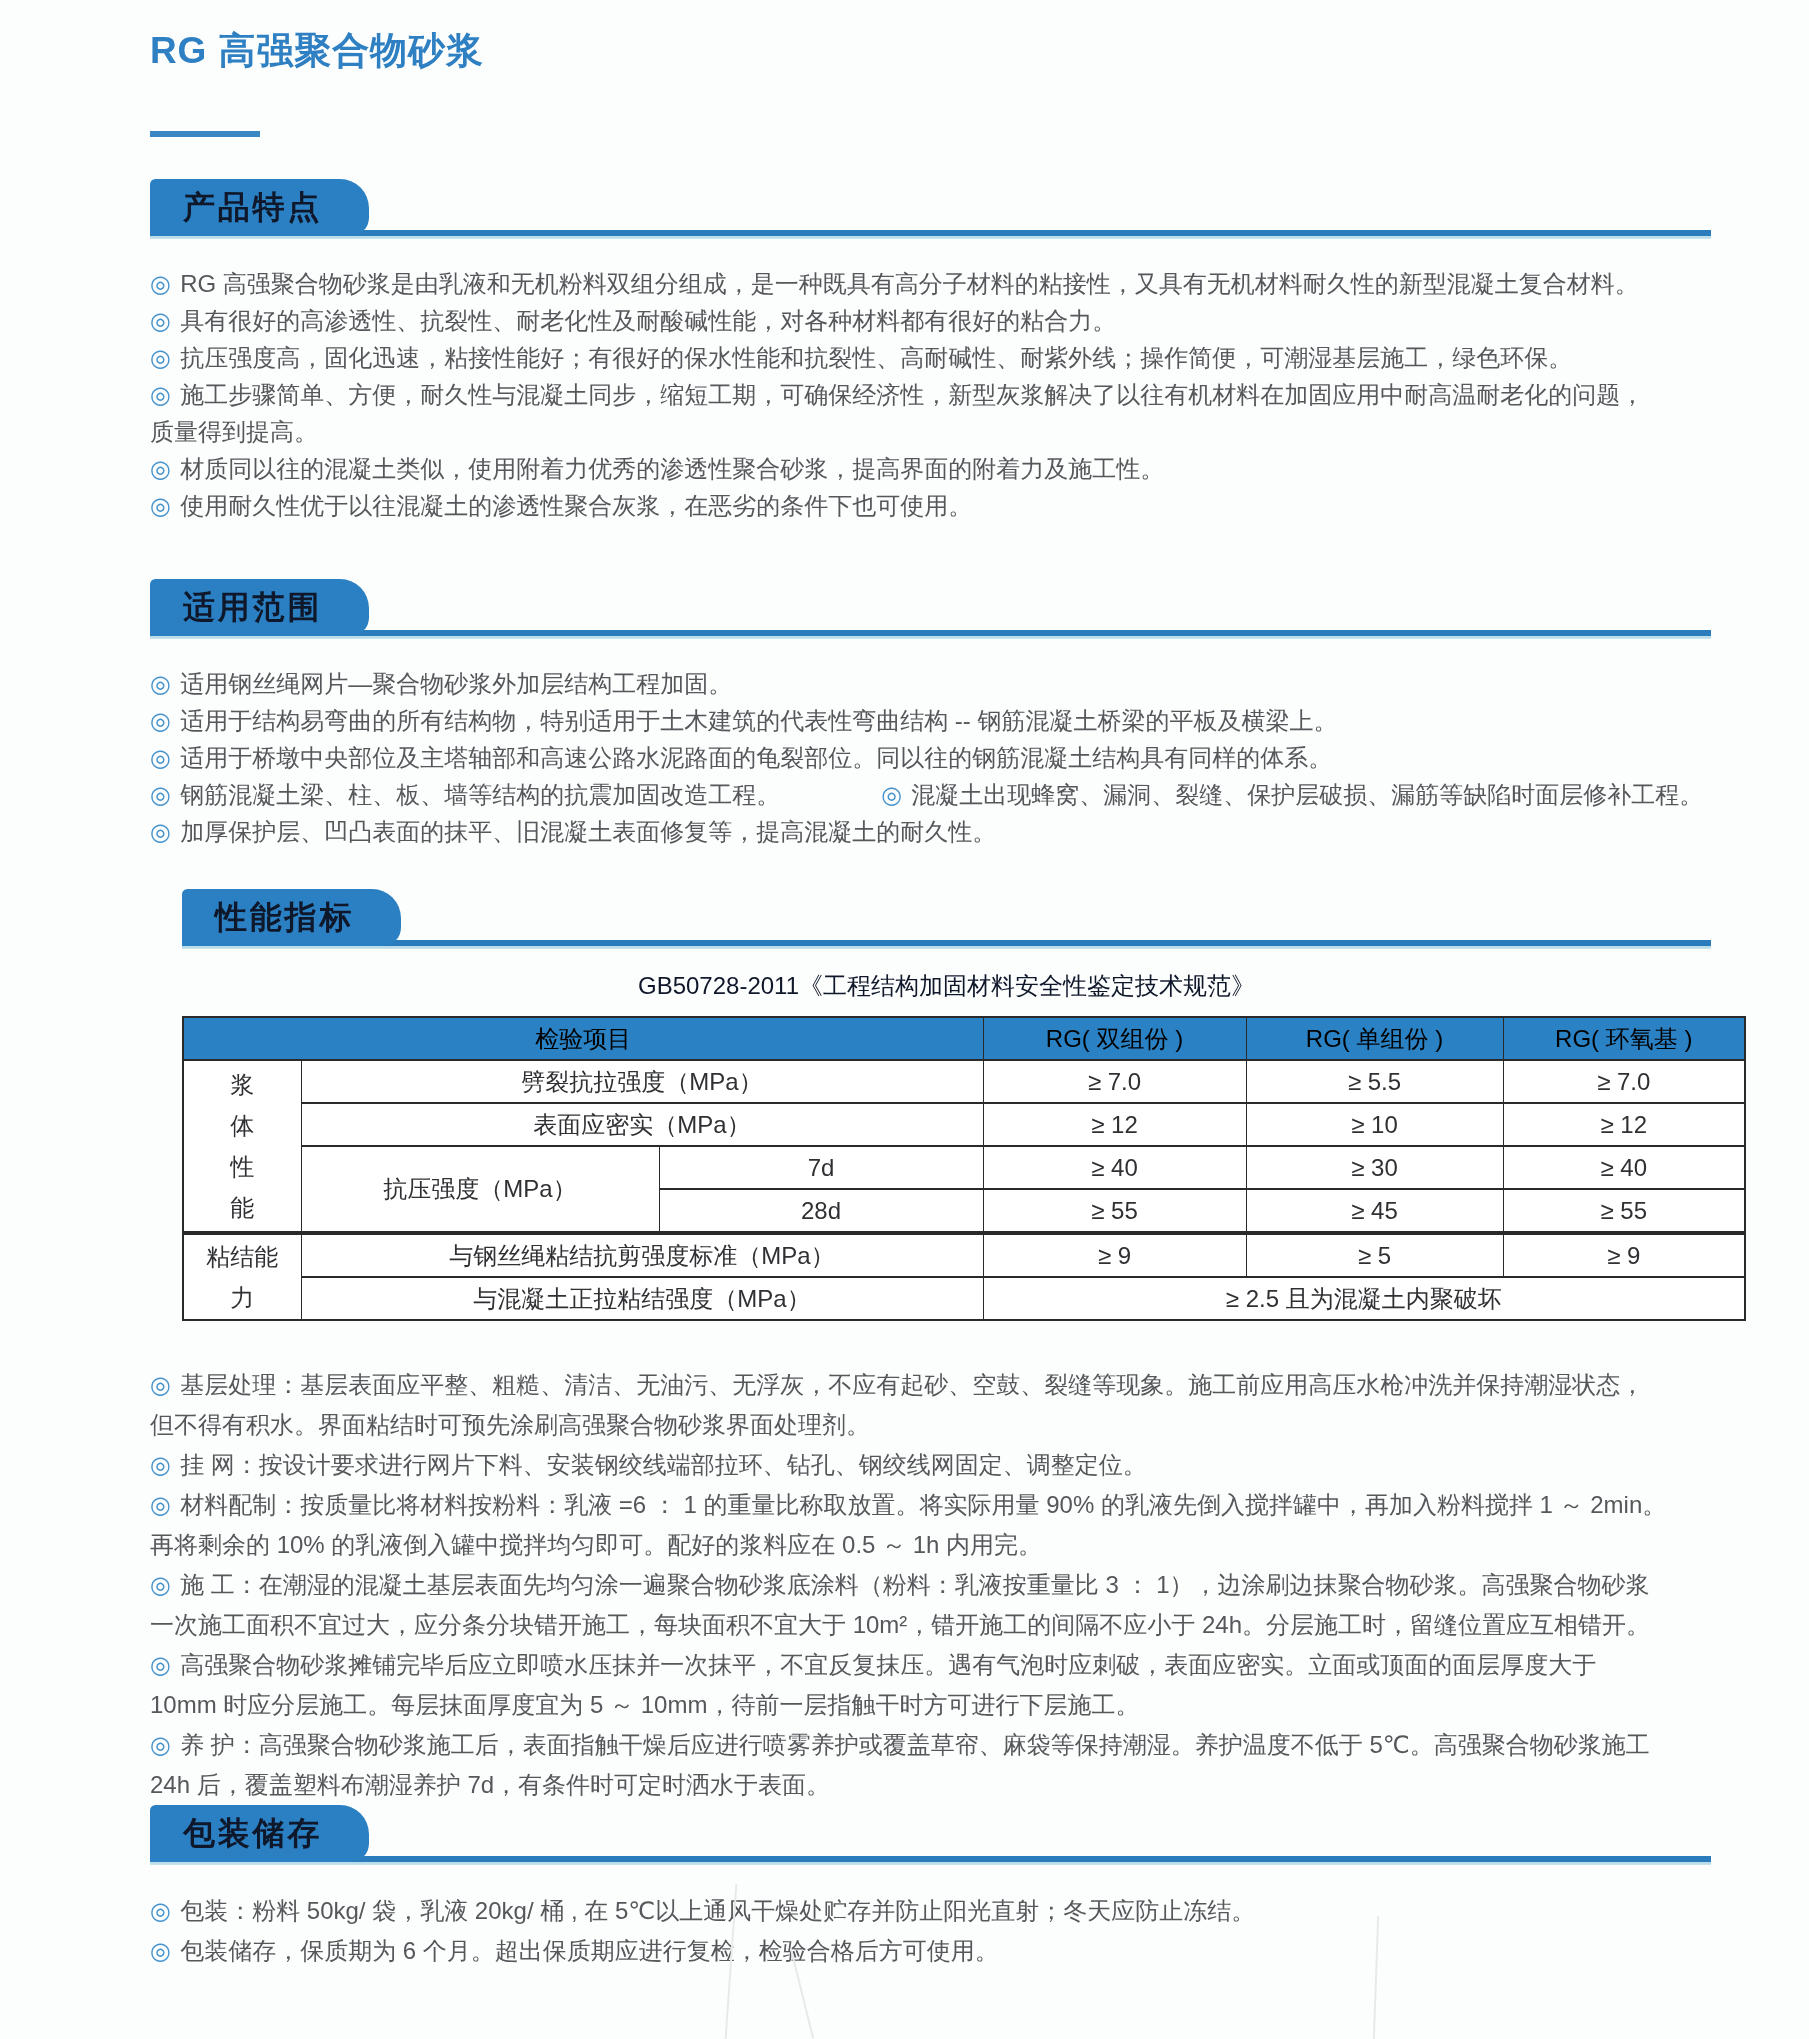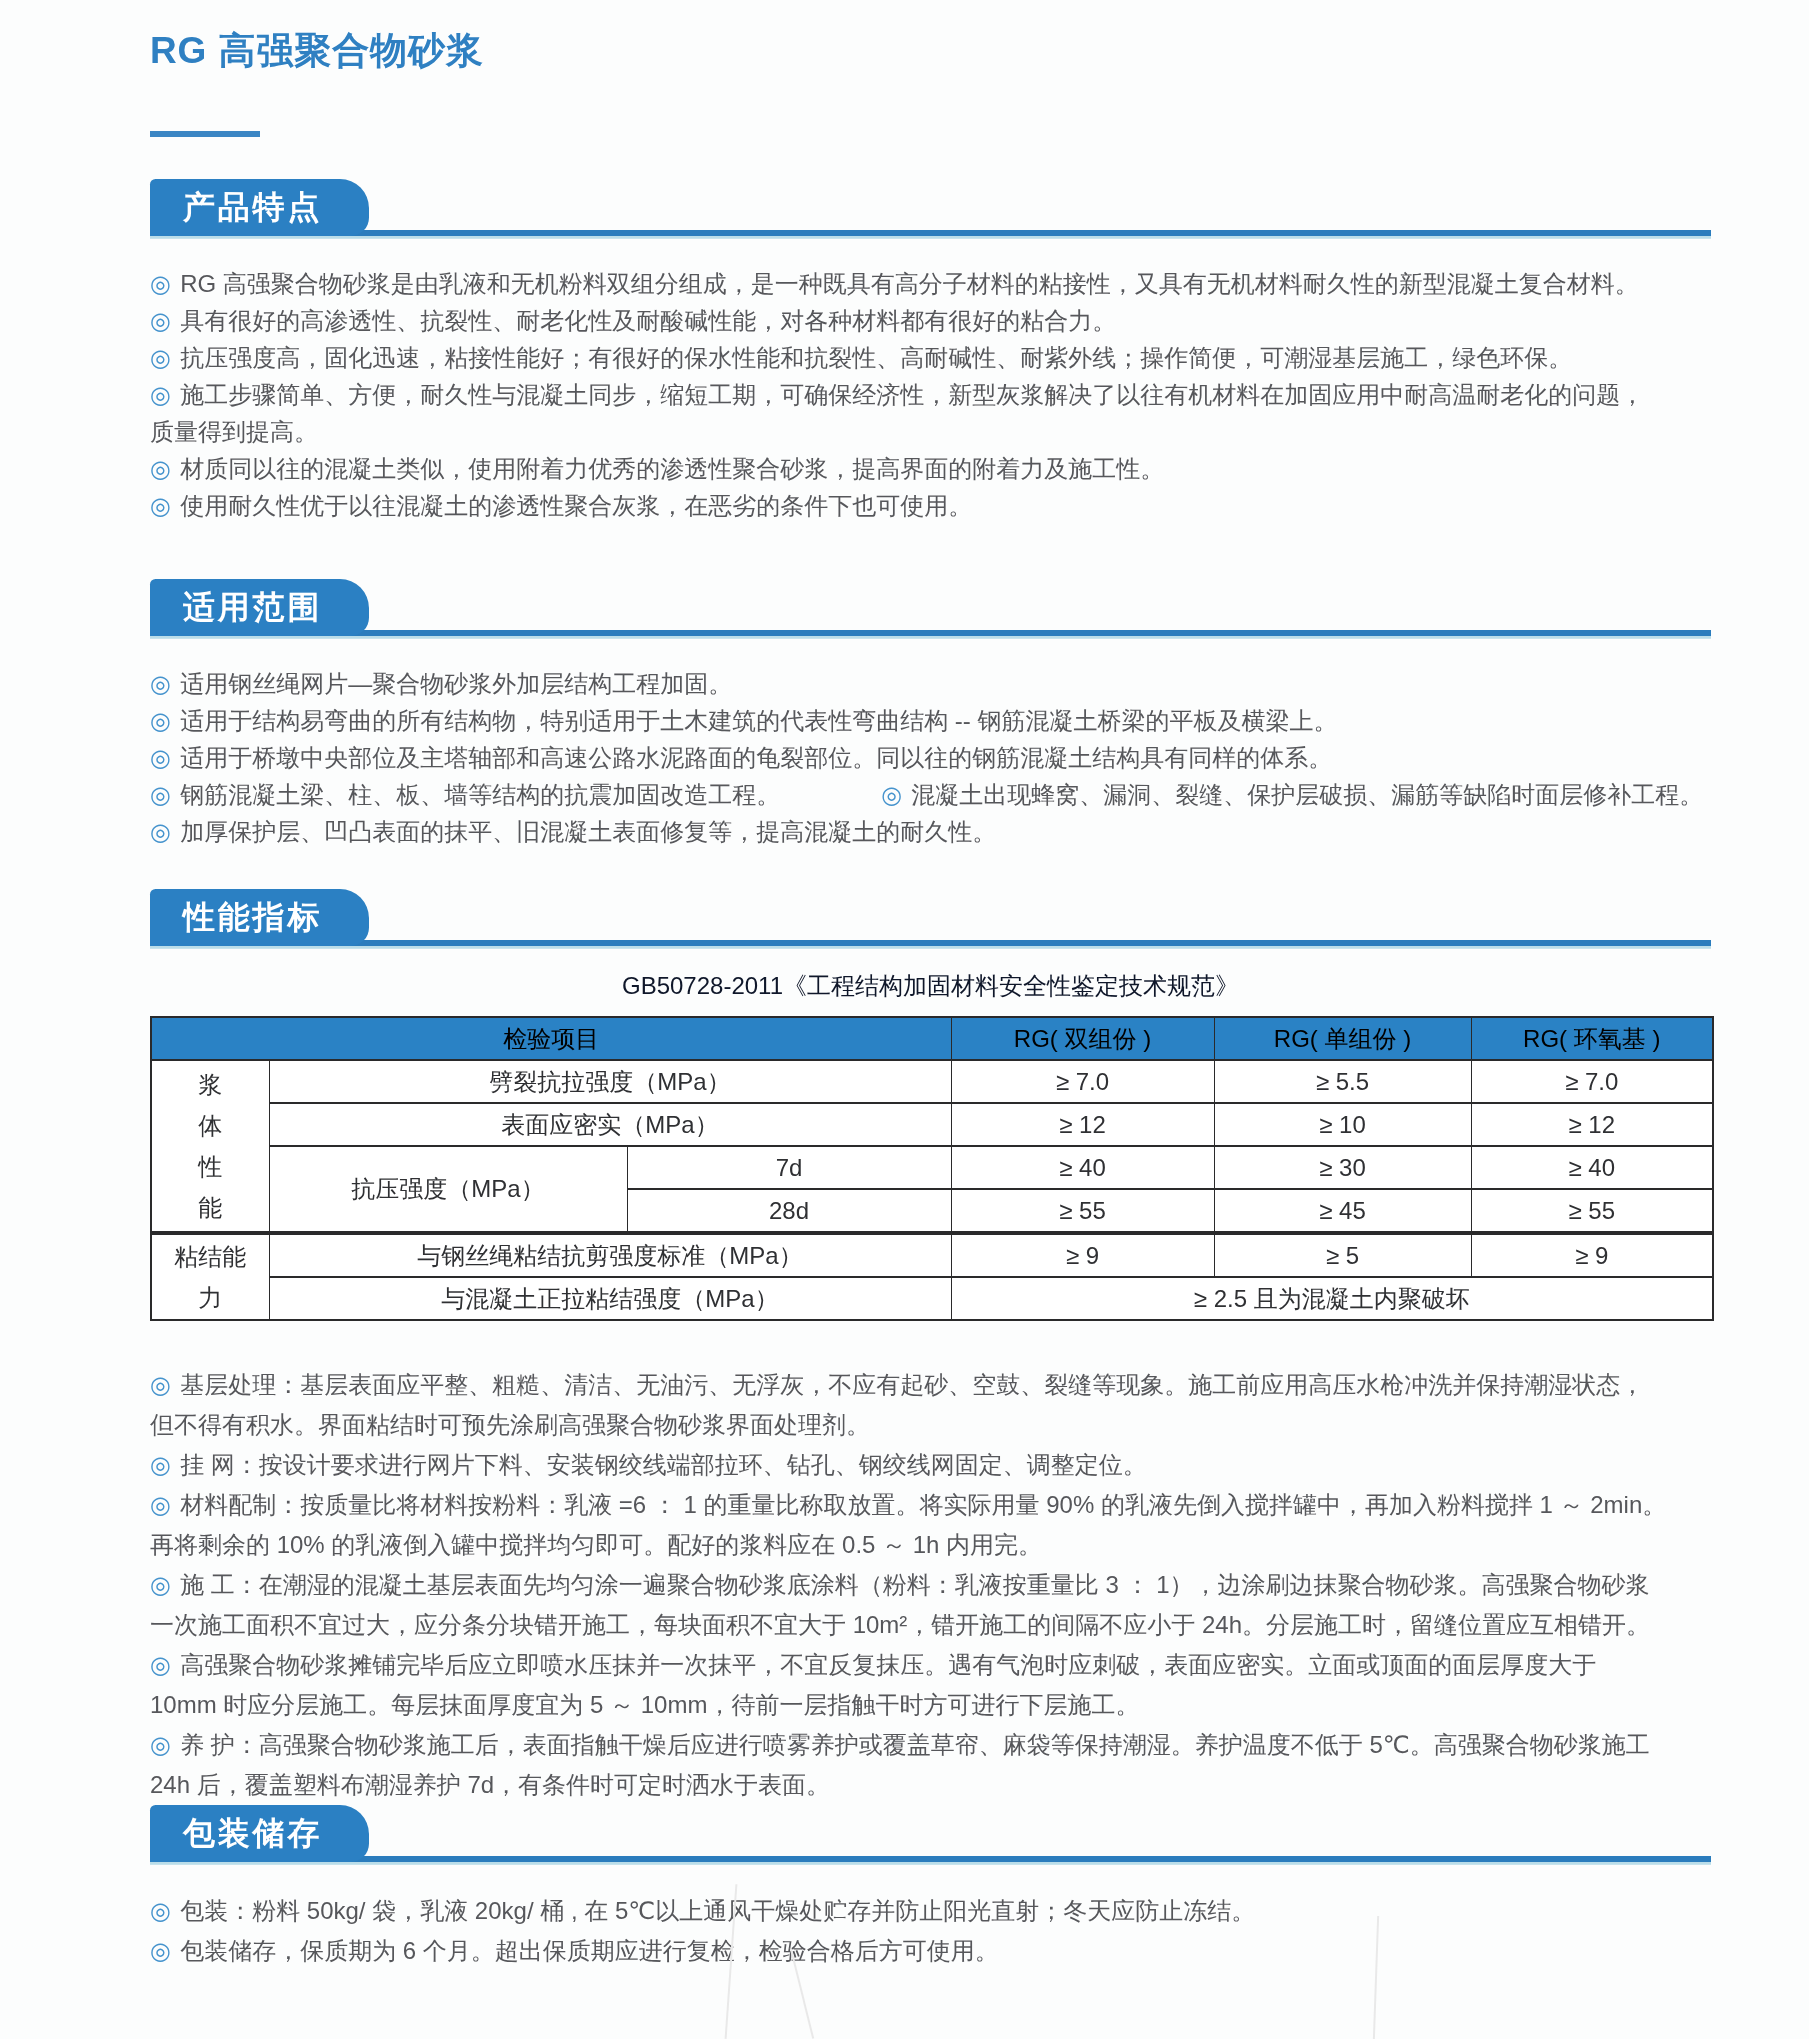--- a/index.html
+++ b/index.html
@@ -35,7 +35,7 @@
     height:57px;width:219px;
     background:#2b80c3;
     border-radius:5.5px 29px 18.4px 0;
-    color:#ffffff;
+    color:#0f172a;
     display:flex;align-items:center;
     padding-left:33px;
     box-sizing:border-box;

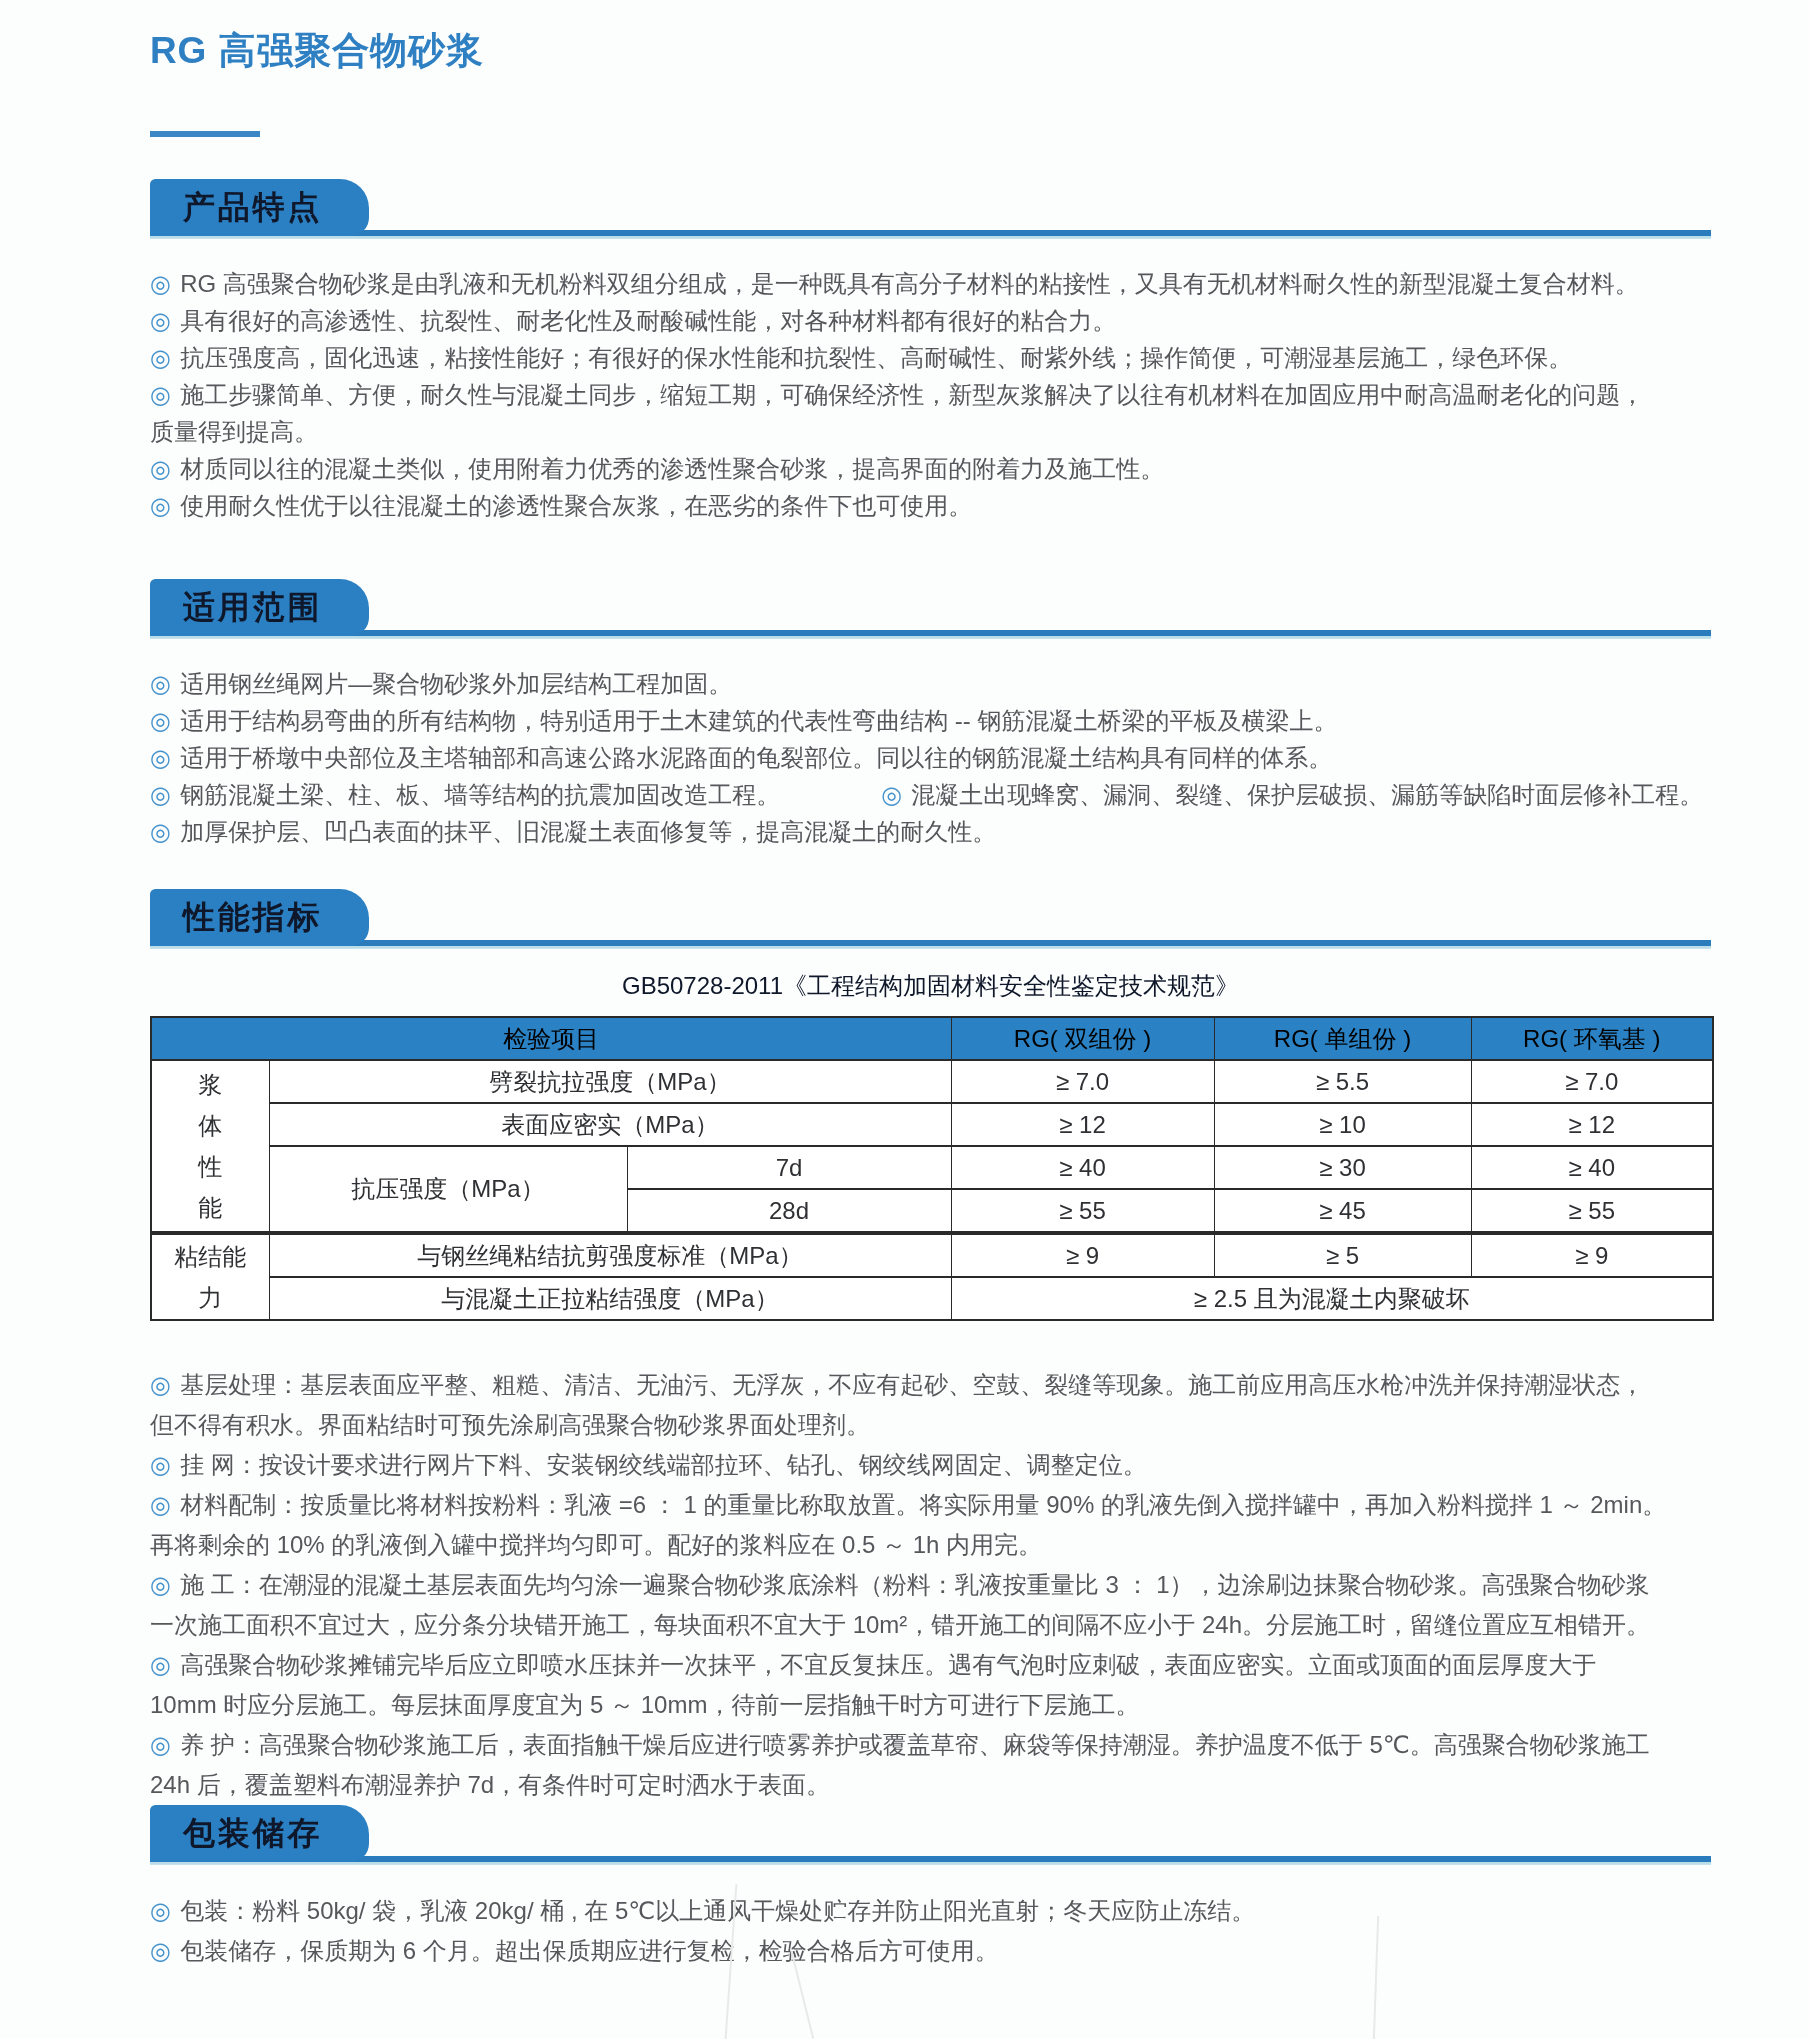--- a/index.html
+++ b/index.html
@@ -51,7 +51,7 @@
   }
   .sec-features{margin-top:42px;}
   .sec-scope{margin-top:55px;}
-  .sec-perf{margin-top:39px;}
+  .sec-perf{margin-top:39px;margin-left:32px;}
   .sec-process{margin-top:44px;}
   .sec-pack{margin-top:0px;}
   .items{margin-top:29px;}

